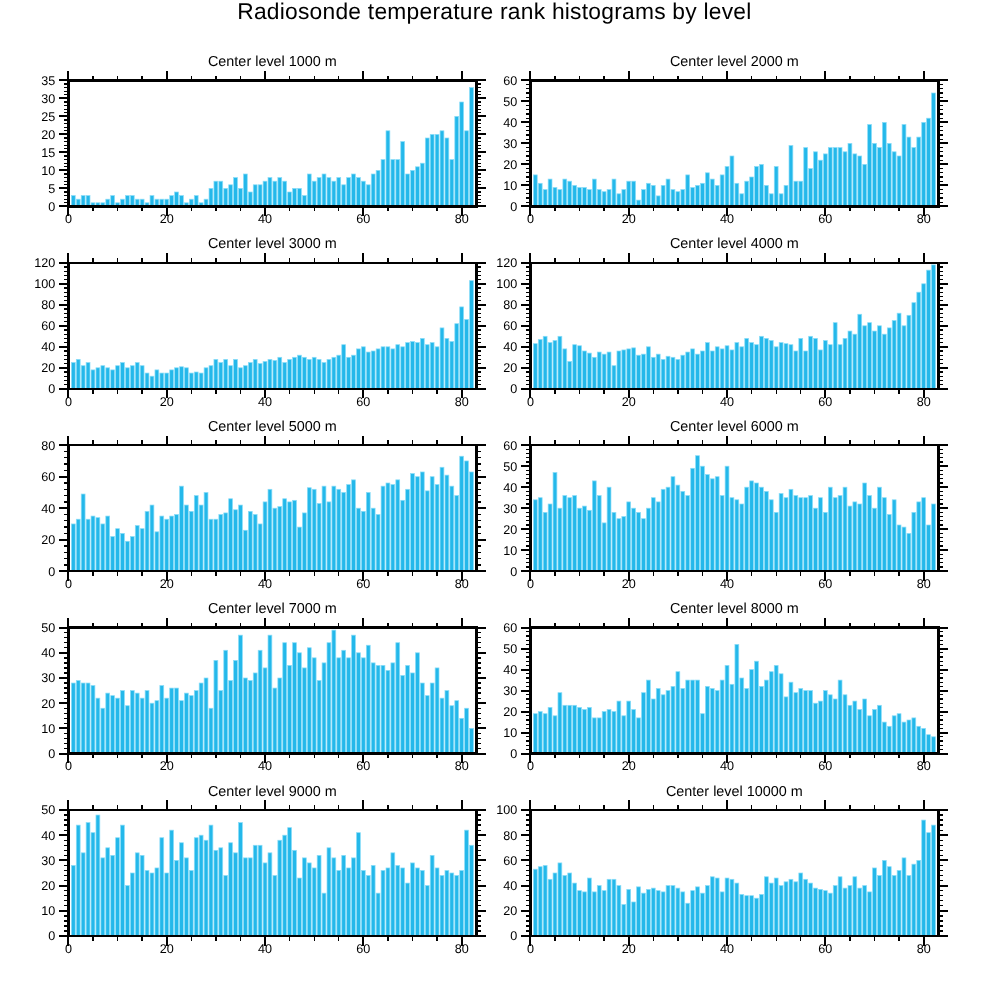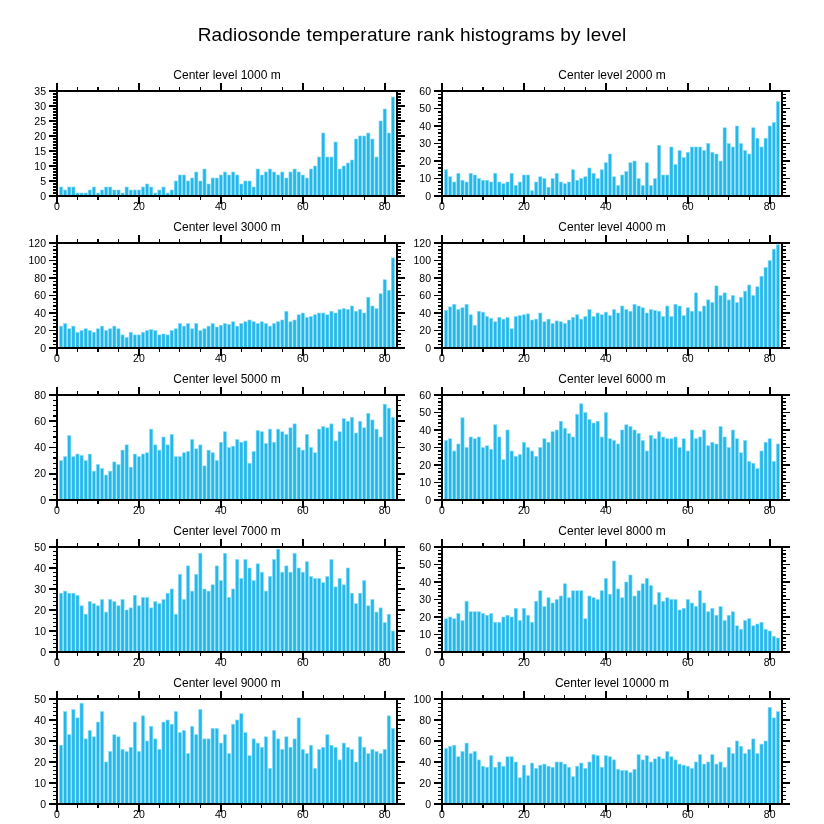--- a/index.html
+++ b/index.html
@@ -5,7 +5,7 @@
   html,body{margin:0;padding:0;background:#ffffff;}
   .page{position:relative;width:824px;height:824px;background:#ffffff;
         font-family:"Liberation Sans",sans-serif;color:#000;overflow:hidden;}
-  .main-title{height:40px;padding-top:24px;text-align:center;font-size:19px;
+  .main-title{height:40px;padding-top:0;text-align:center;font-size:19px;
               letter-spacing:0.2px;color:#000;}
   .grid{display:grid;grid-template-columns:412px 412px;grid-auto-rows:152px;
         column-gap:0;row-gap:0;}

